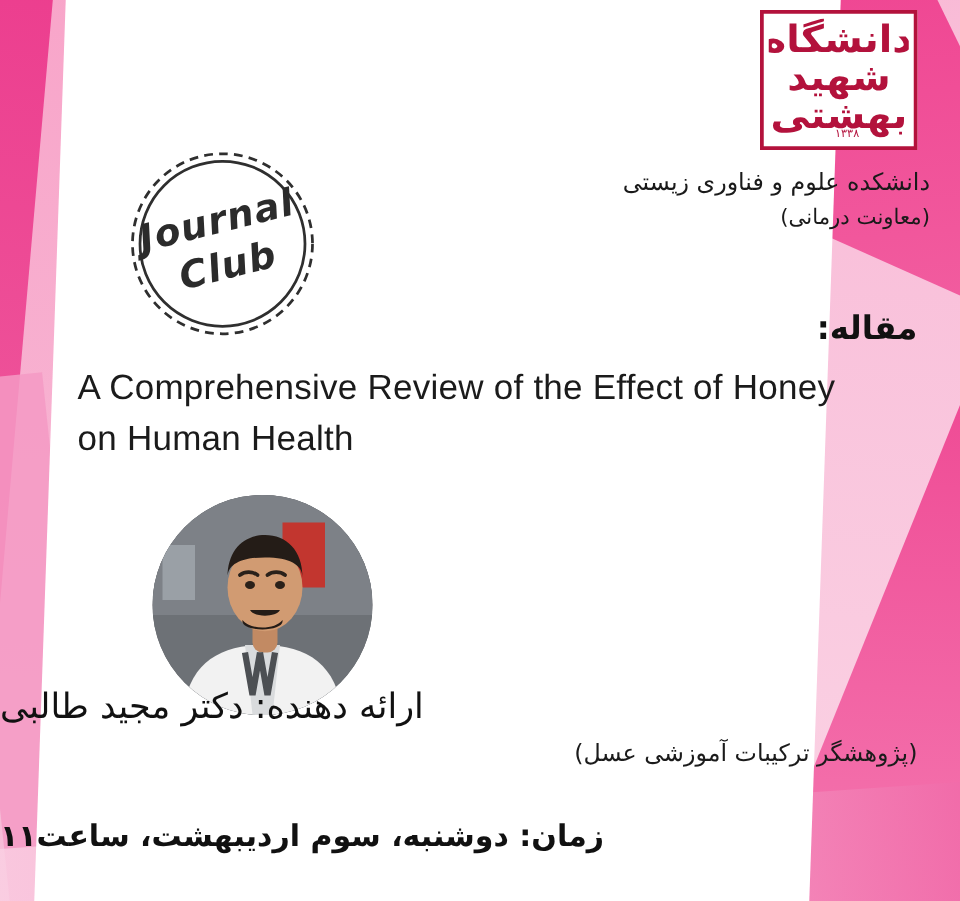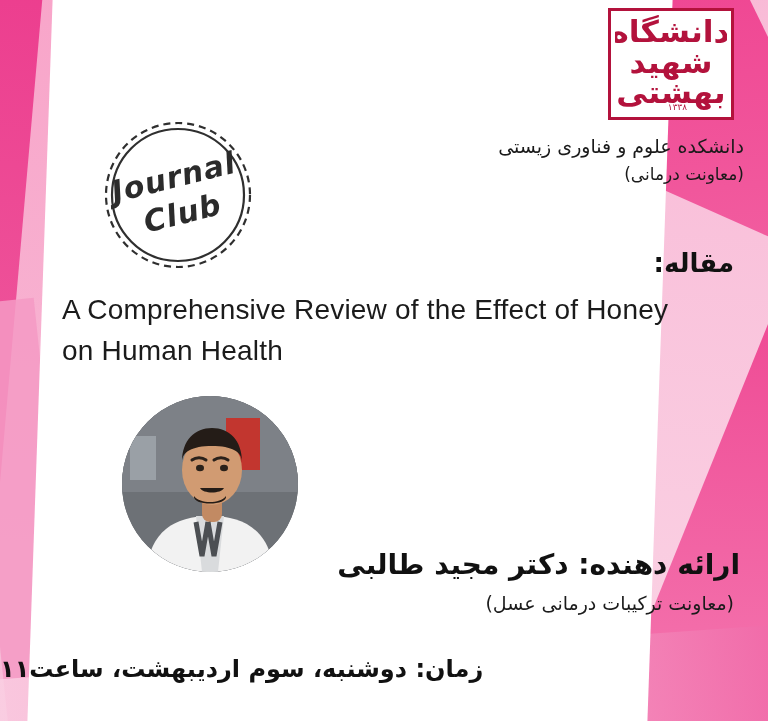--- a/index.html
+++ b/index.html
@@ -235,10 +235,10 @@
     top: 548px;
     left: 0;
     width: 740px;
-    text-align: right;
+    text-align: left;
     direction: rtl;
     font-size: 28px;
-    font-weight: 700;
+    font-weight: 400;
     color: #111111;
   }
   .presenter-sub {

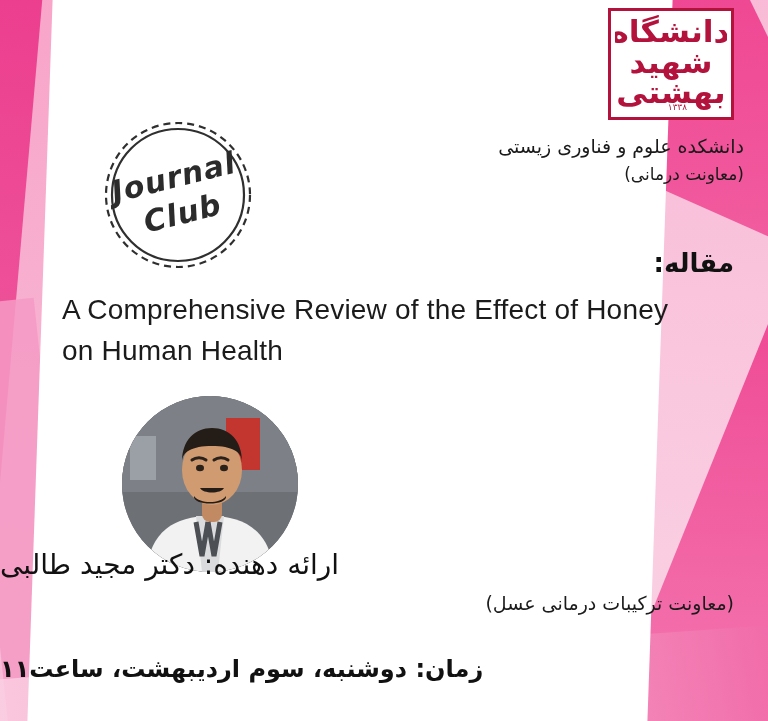--- a/index.html
+++ b/index.html
@@ -329,7 +329,7 @@
   </div>
 
   <div class="presenter">ارائه دهنده: دکتر مجید طالبی</div>
-  <div class="presenter-sub">(معاونت ترکیبات درمانی عسل)</div>
+  <div class="presenter-sub">(پژوهشگر ترکیبات آموزشی عسل)</div>
   <div class="schedule">زمان: دوشنبه، سوم اردیبهشت، ساعت۱۱</div>
 
 </div>

